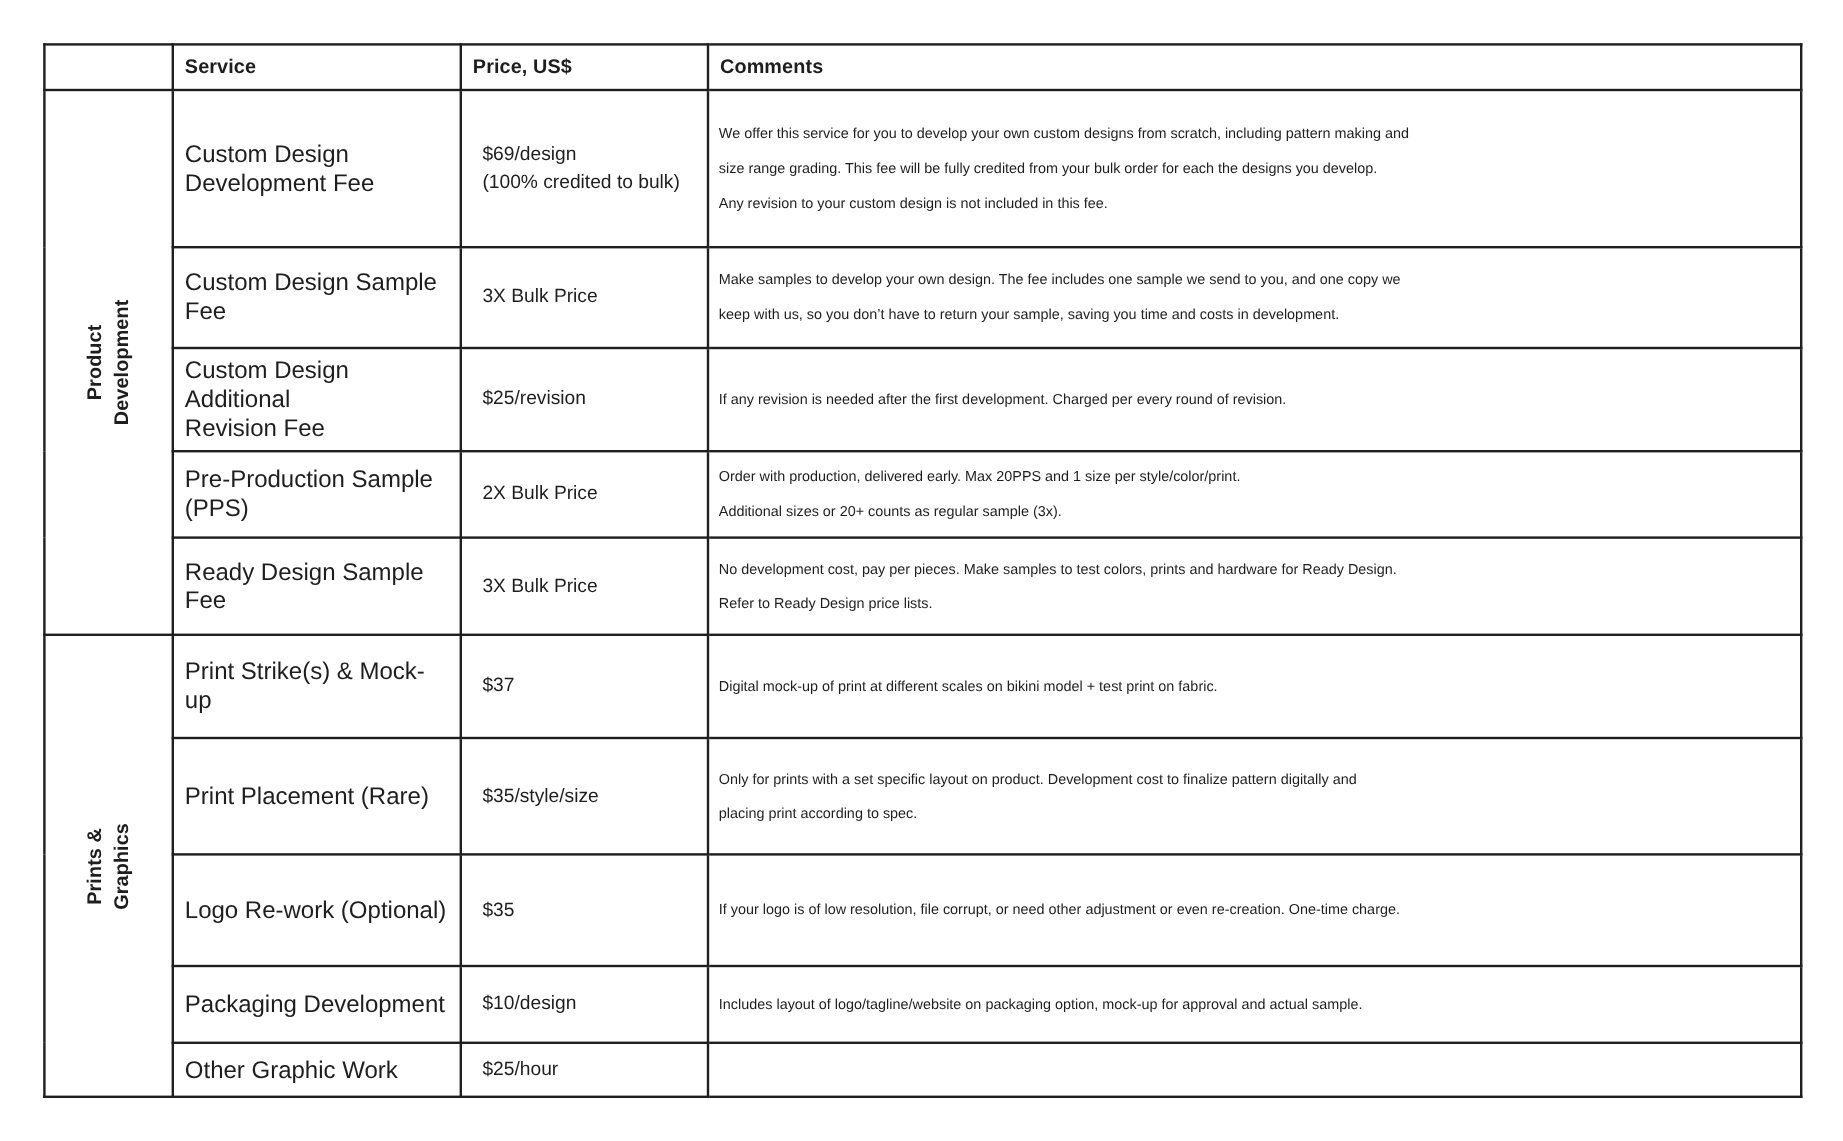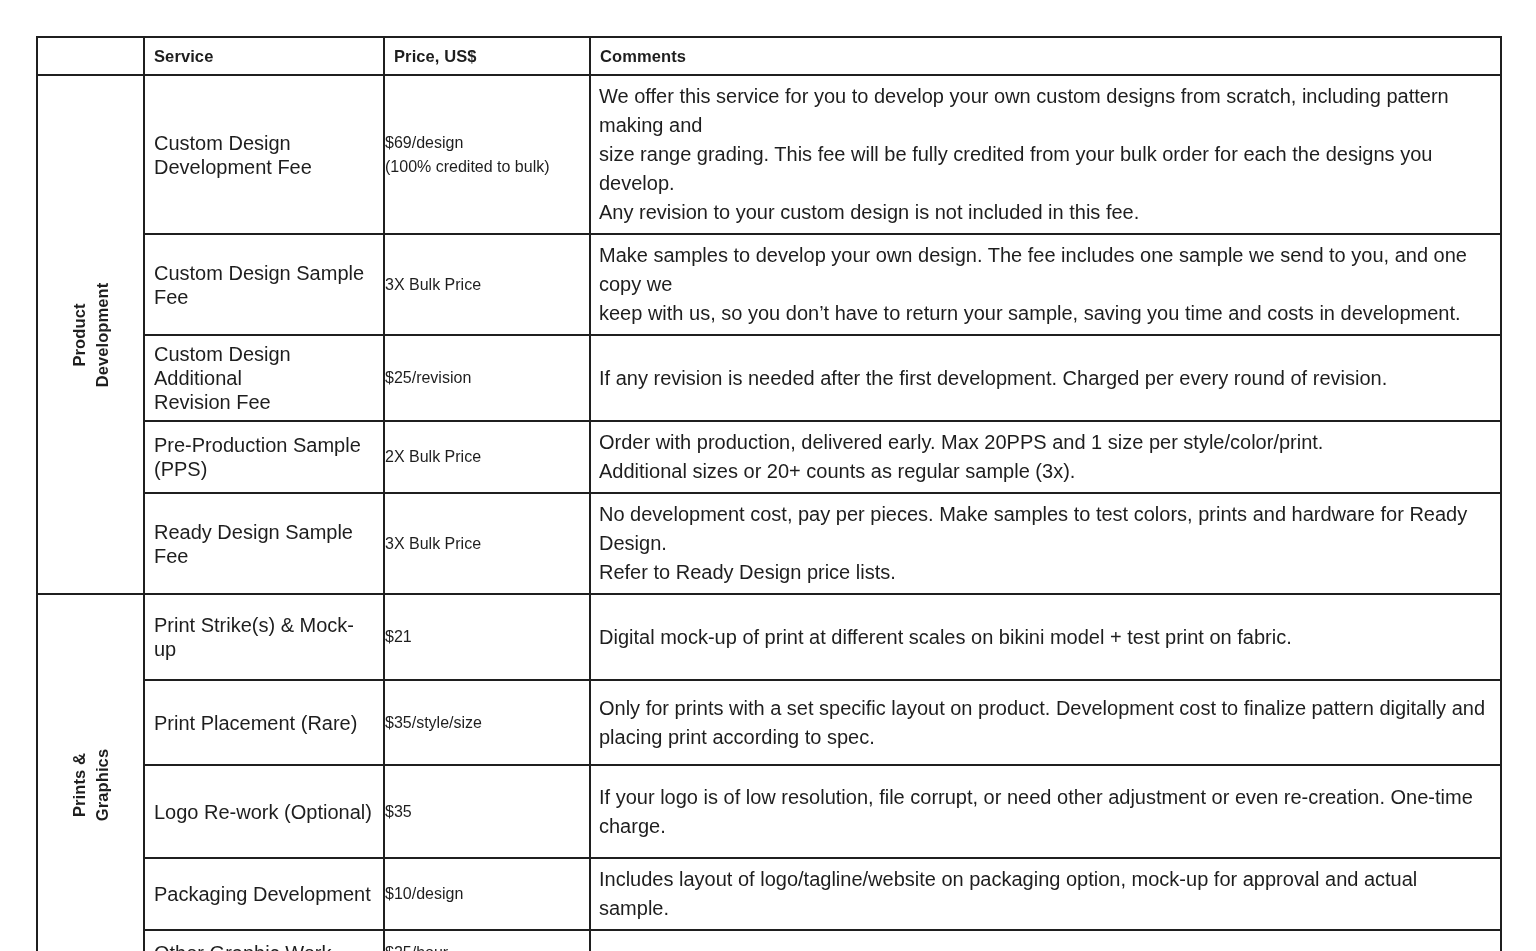--- a/index.html
+++ b/index.html
@@ -50,7 +50,7 @@
     padding: 6px 6px 6px 0;
   }
   td.comments {
-    font-size: 20px;
+    font-size: 12px;
     line-height: 29px;
     white-space: pre-line;
     padding: 6px 14px 6px 8px;

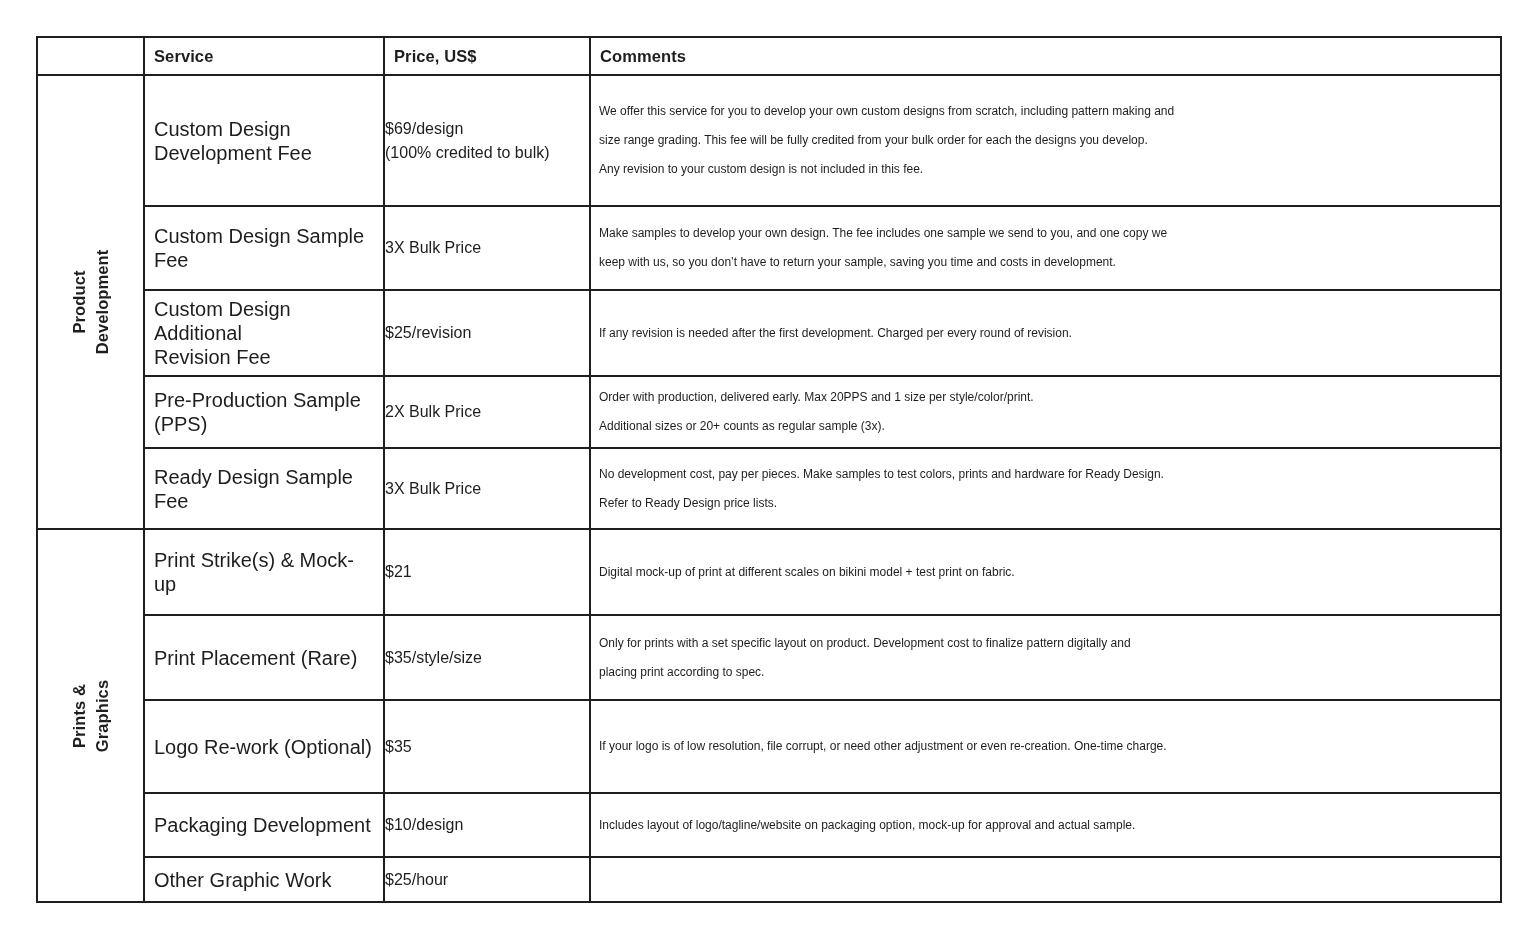--- a/index.html
+++ b/index.html
@@ -47,7 +47,7 @@
     font-size: 16px;
     line-height: 24px;
     white-space: pre-line;
-    padding: 6px 6px 6px 0;
+    padding: 6px 6px 6px 17px;
   }
   td.comments {
     font-size: 12px;

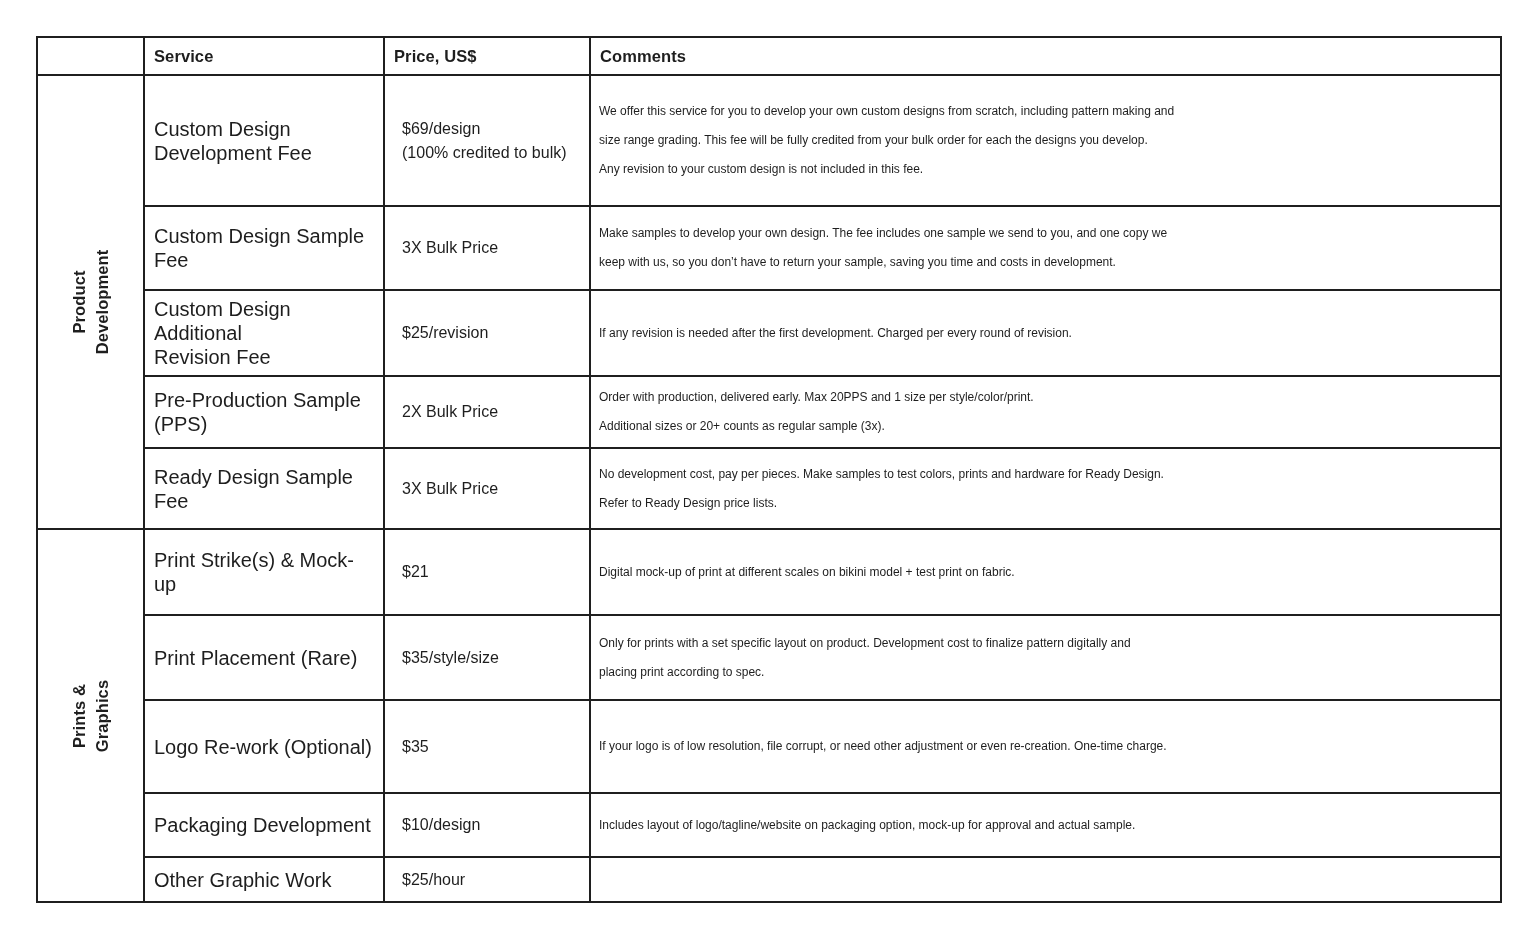--- a/index.html
+++ b/index.html
@@ -148,7 +148,7 @@
 Graphics</span>
       </td>
       <td class="service">Print Strike(s) &amp; Mock-up</td>
-      <td class="price">$21</td>
+      <td class="price">$37</td>
       <td class="comments">Digital mock-up of print at different scales on bikini model + test print on fabric.</td>
     </tr>
     <tr class="r7">

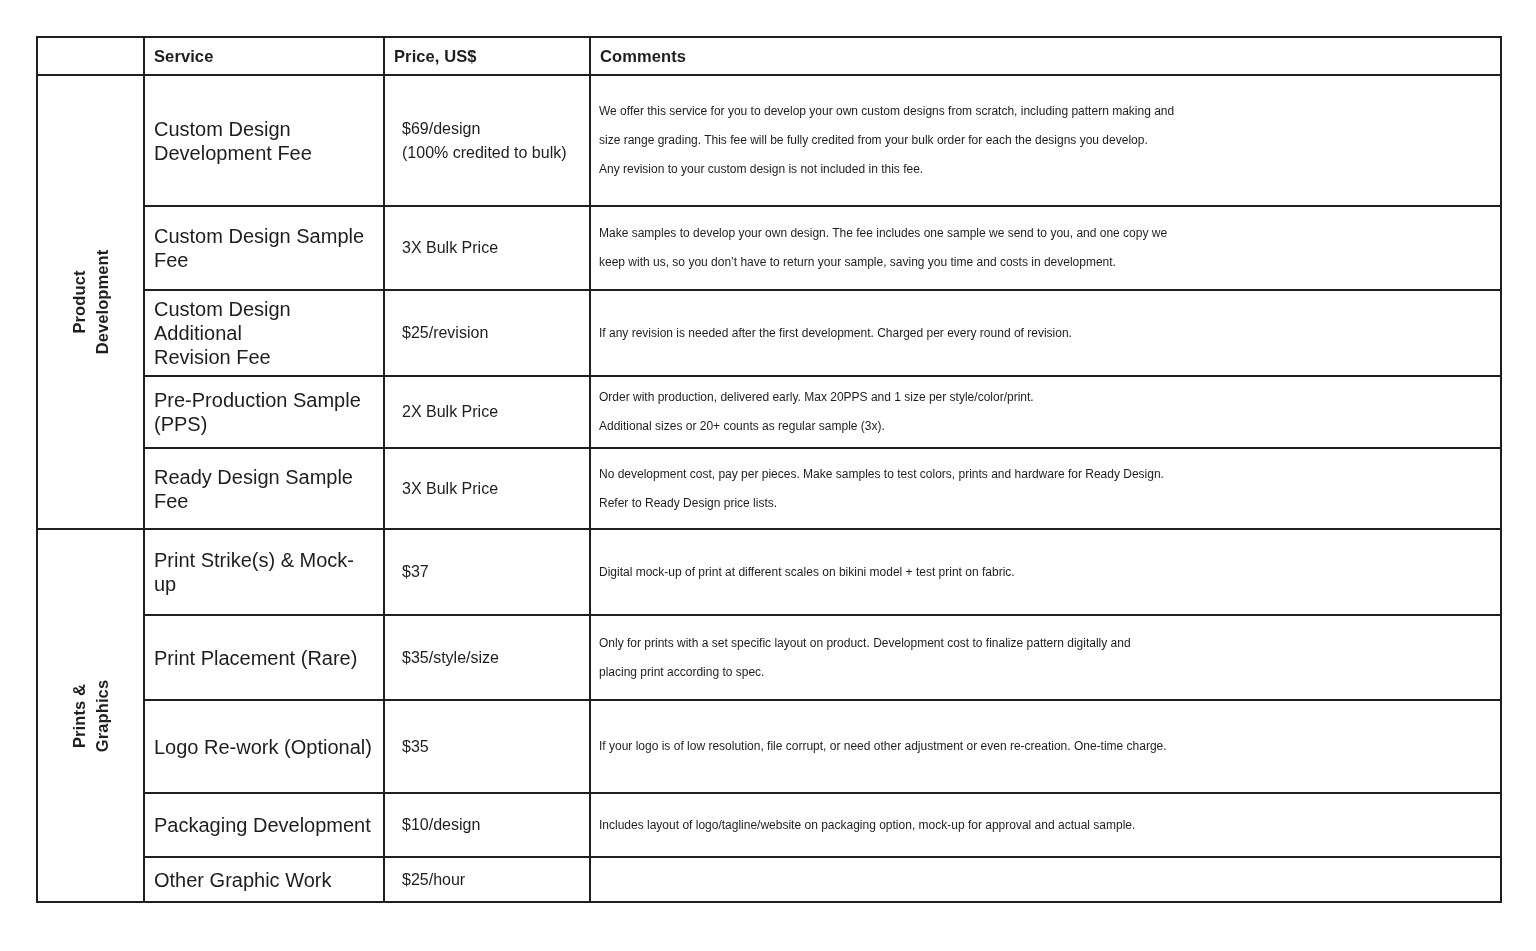--- a/index.html
+++ b/index.html
@@ -79,7 +79,7 @@
   tr.r4  { height: 67px; }
   tr.r5  { height: 81px; }
   tr.r6  { height: 86px; }
-  tr.r7  { height: 85px; }
+  tr.r7  { height: 97px; }
   tr.r8  { height: 93px; }
   tr.r9  { height: 64px; }
   tr.r10 { height: 45px; }

